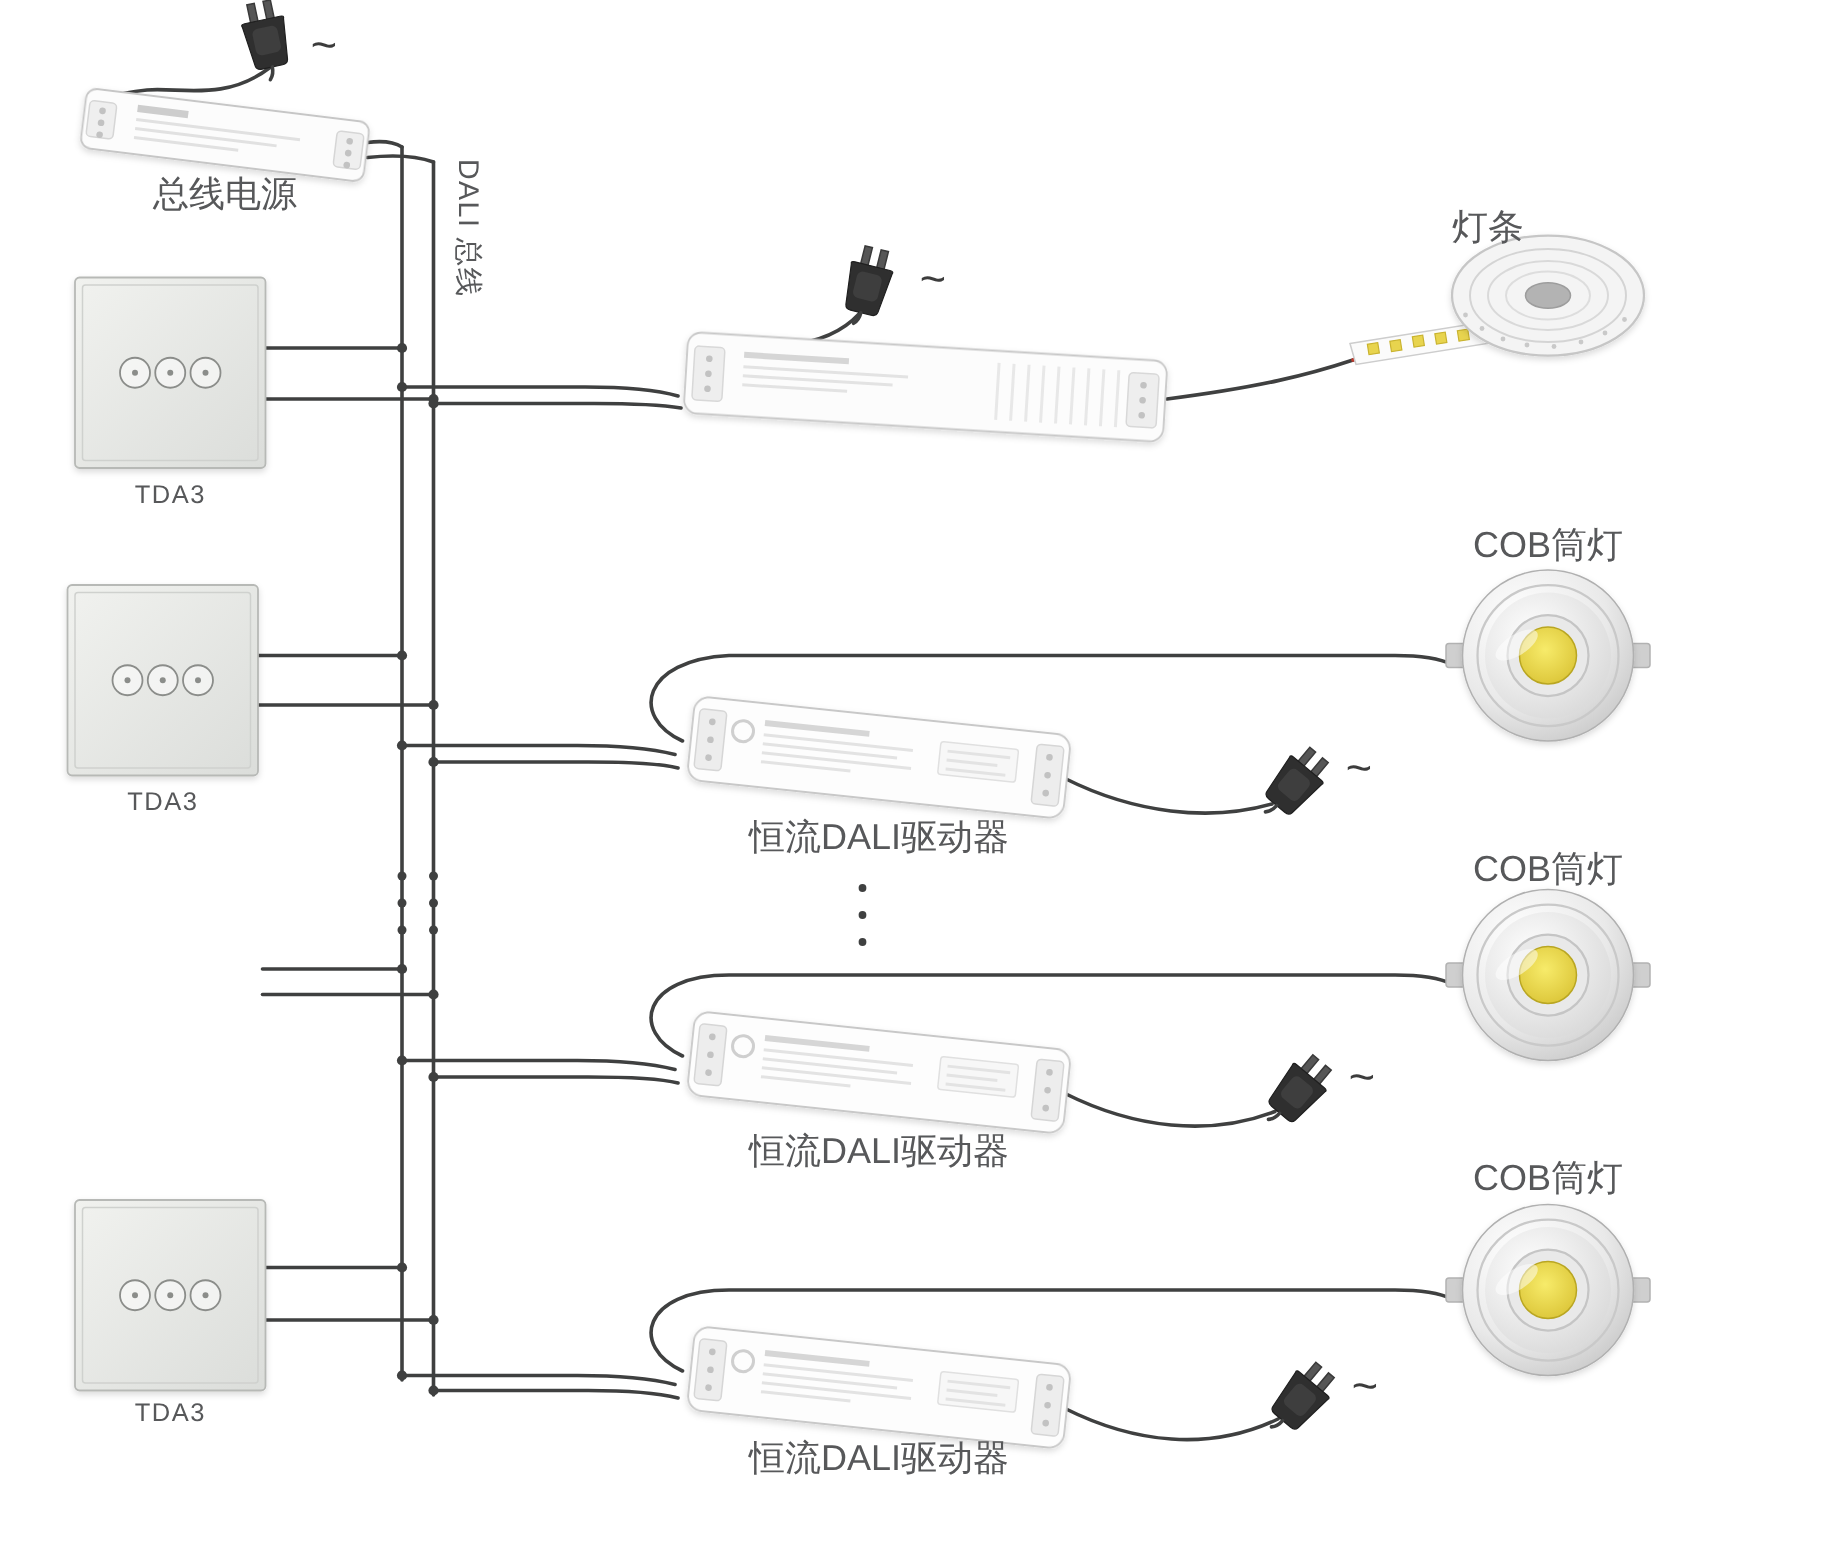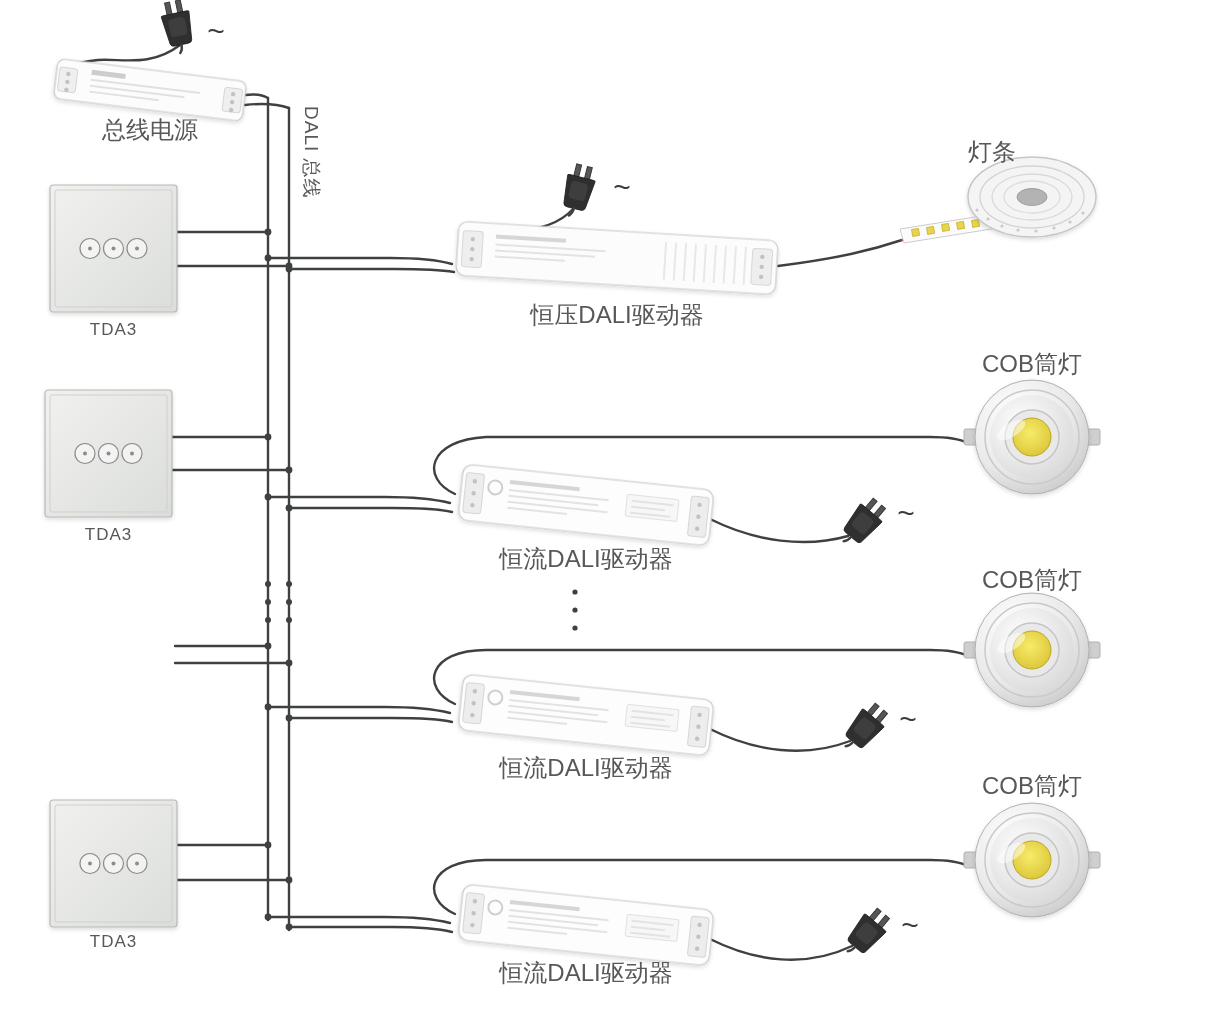--- a/index.html
+++ b/index.html
@@ -310,7 +310,6 @@
   <div class="lbl model" style="left:45px;top:525px;width:127px;">TDA3</div>
   <div class="lbl model" style="left:50px;top:932px;width:127px;">TDA3</div>
 
-  <div class="lbl" style="left:457px;top:301px;width:320px;">恒压DALI驱动器</div>
 
   <div class="lbl" style="left:460px;top:545px;width:252px;">恒流DALI驱动器</div>
   <div class="lbl" style="left:460px;top:754px;width:252px;">恒流DALI驱动器</div>

